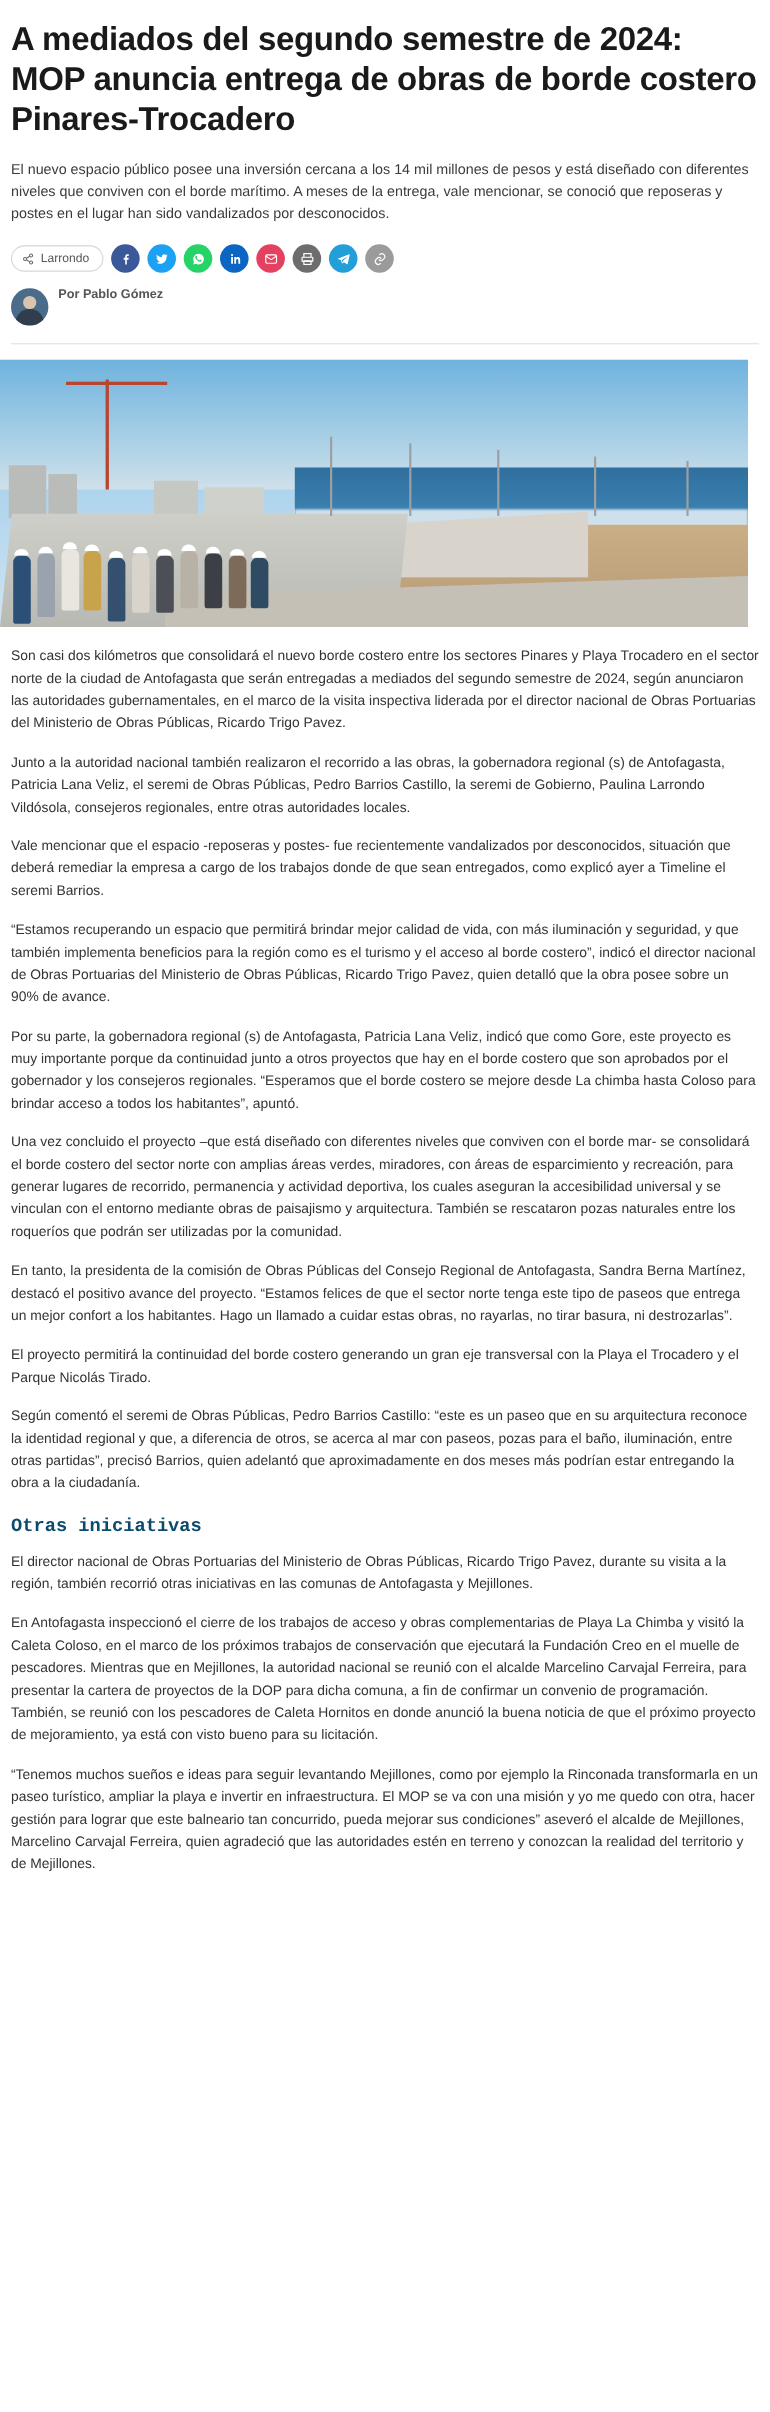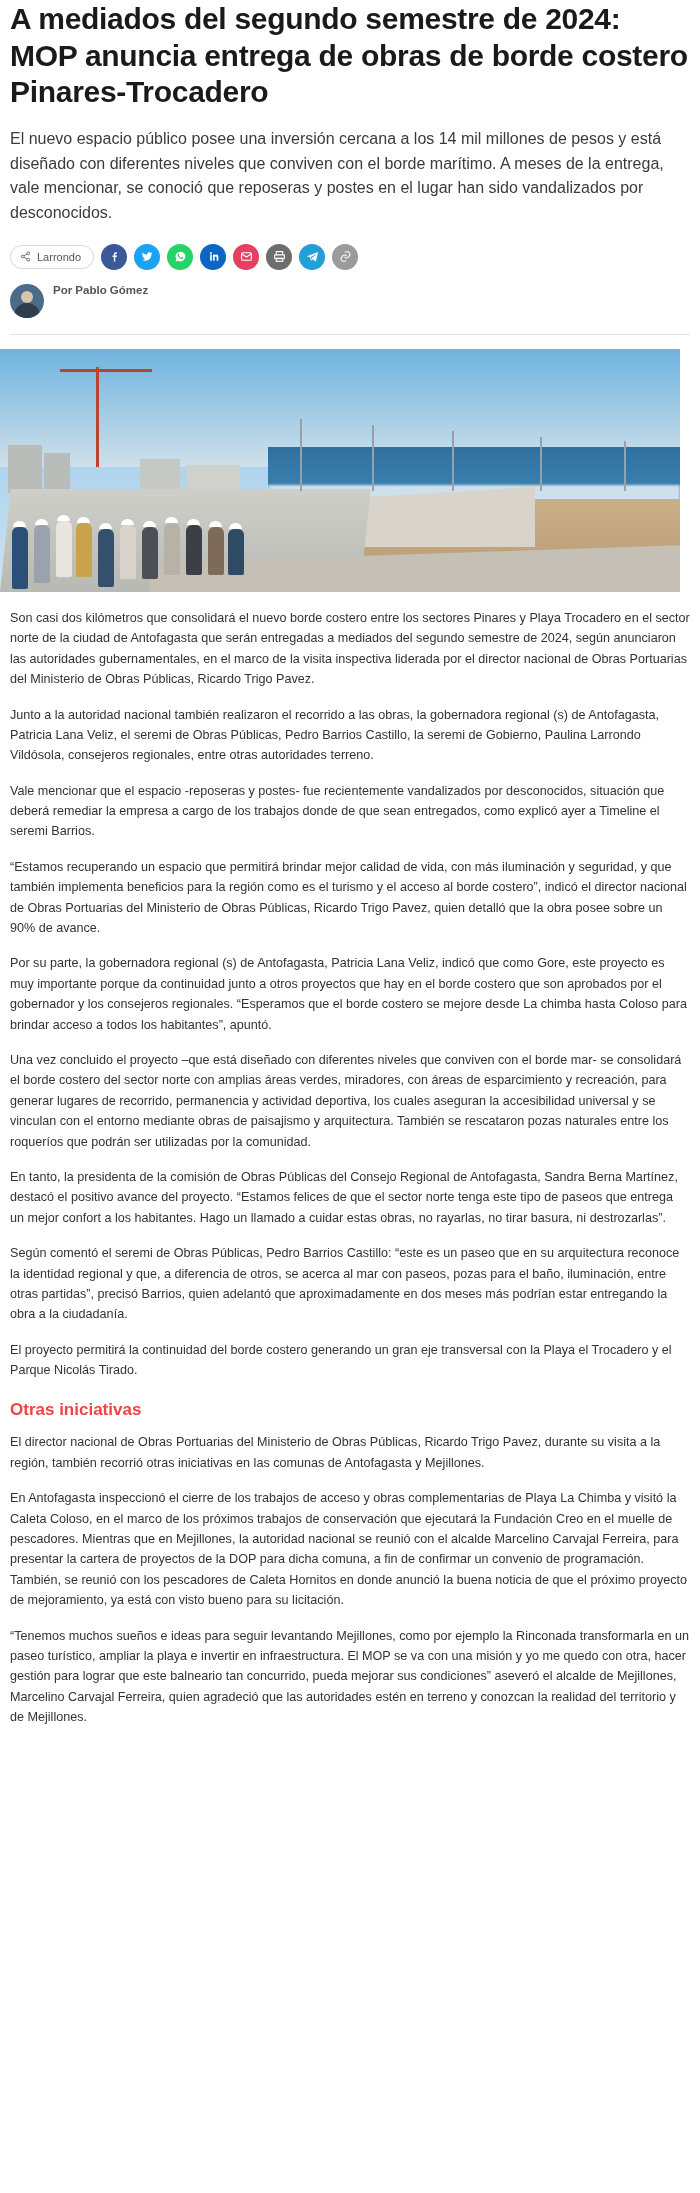--- a/index.html
+++ b/index.html
@@ -23,7 +23,7 @@
     line-height: 1.22;
     font-weight: bold;
     color: #1a1a1a;
-    margin: 1px 0 16px 0;
+    margin: 18px 0 16px 0;
     letter-spacing: -0.3px;
   }
   .lede {

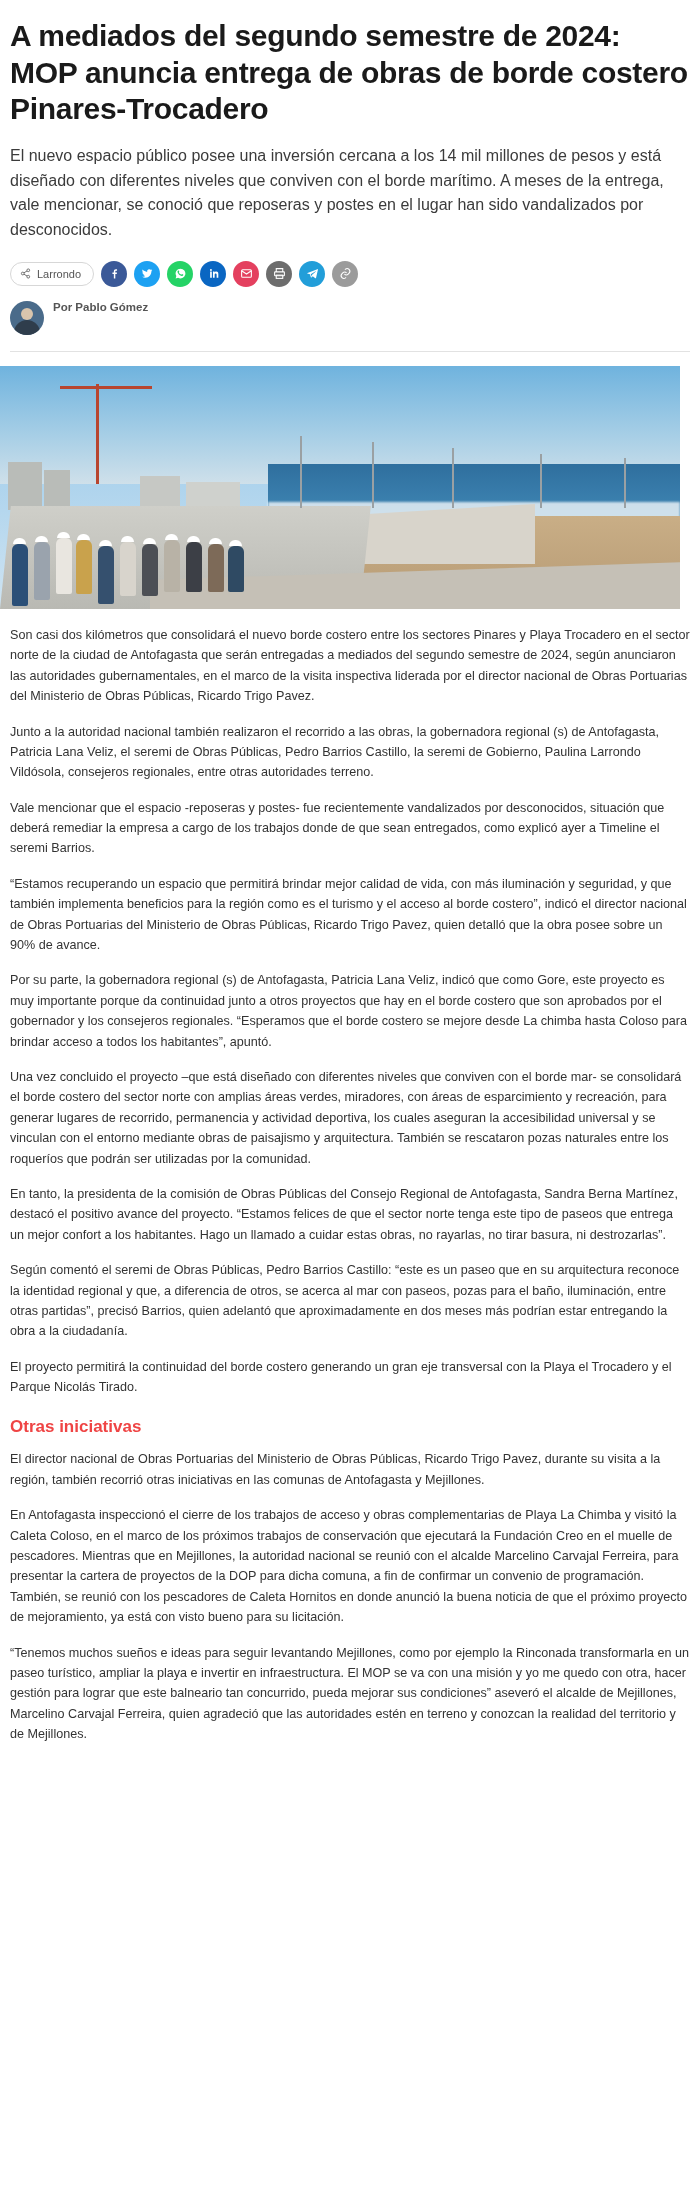--- a/index.html
+++ b/index.html
@@ -27,7 +27,7 @@
     letter-spacing: -0.3px;
   }
   .lede {
-    font-size: 16px;
+    font-size: 13px;
     line-height: 1.55;
     color: #3b3b3b;
     margin: 0 0 18px 0;

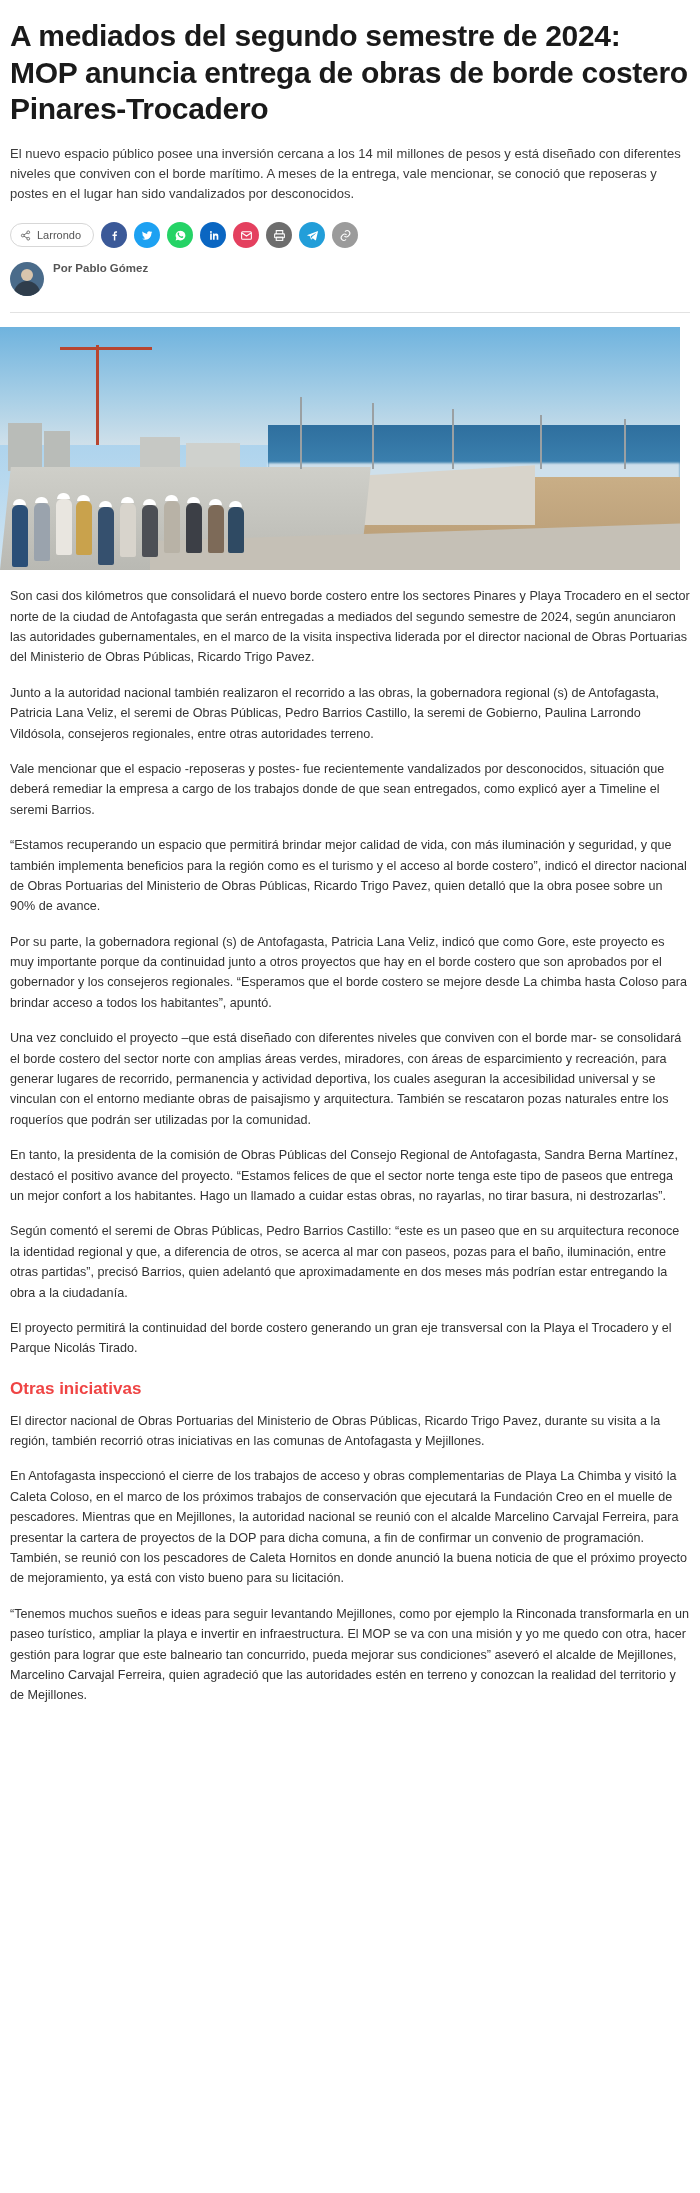--- a/index.html
+++ b/index.html
@@ -324,7 +324,7 @@
 
   <div>
     <p class="body">Son casi dos kilómetros que consolidará el nuevo borde costero entre los sectores Pinares y Playa Trocadero en el sector norte de la ciudad de Antofagasta que serán entregadas a mediados del segundo semestre de 2024, según anunciaron las autoridades gubernamentales, en el marco de la visita inspectiva liderada por el director nacional de Obras Portuarias del Ministerio de Obras Públicas, Ricardo Trigo Pavez.</p>
-    <p class="body">Junto a la autoridad nacional también realizaron el recorrido a las obras, la gobernadora regional (s) de Antofagasta, Patricia Lana Veliz, el seremi de Obras Públicas, Pedro Barrios Castillo, la seremi de Gobierno, Paulina Larrondo Vildósola, consejeros regionales, entre otras autoridades terreno.</p>
+    <p class="body">Junto a la autoridad nacional también realizaron el recorrido a las obras, la gobernadora regional (s) de Antofagasta, Patricia Lana Veliz, el seremi de Obras Públicas, Pedro Barrios Castillo, la seremi de Gobierno, Paulina Larrondo Vildósola, consejeros regionales, entre otras autoridades locales.</p>
     <p class="body">Vale mencionar que el espacio -reposeras y postes- fue recientemente vandalizados por desconocidos, situación que deberá remediar la empresa a cargo de los trabajos donde de que sean entregados, como explicó ayer a Timeline el seremi Barrios.</p>
     <p class="body">“Estamos recuperando un espacio que permitirá brindar mejor calidad de vida, con más iluminación y seguridad, y que también implementa beneficios para la región como es el turismo y el acceso al borde costero”, indicó el director nacional de Obras Portuarias del Ministerio de Obras Públicas, Ricardo Trigo Pavez, quien detalló que la obra posee sobre un 90% de avance.</p>
     <p class="body">Por su parte, la gobernadora regional (s) de Antofagasta, Patricia Lana Veliz, indicó que como Gore, este proyecto es muy importante porque da continuidad junto a otros proyectos que hay en el borde costero que son aprobados por el gobernador y los consejeros regionales. “Esperamos que el borde costero se mejore desde La chimba hasta Coloso para brindar acceso a todos los habitantes”, apuntó.</p>

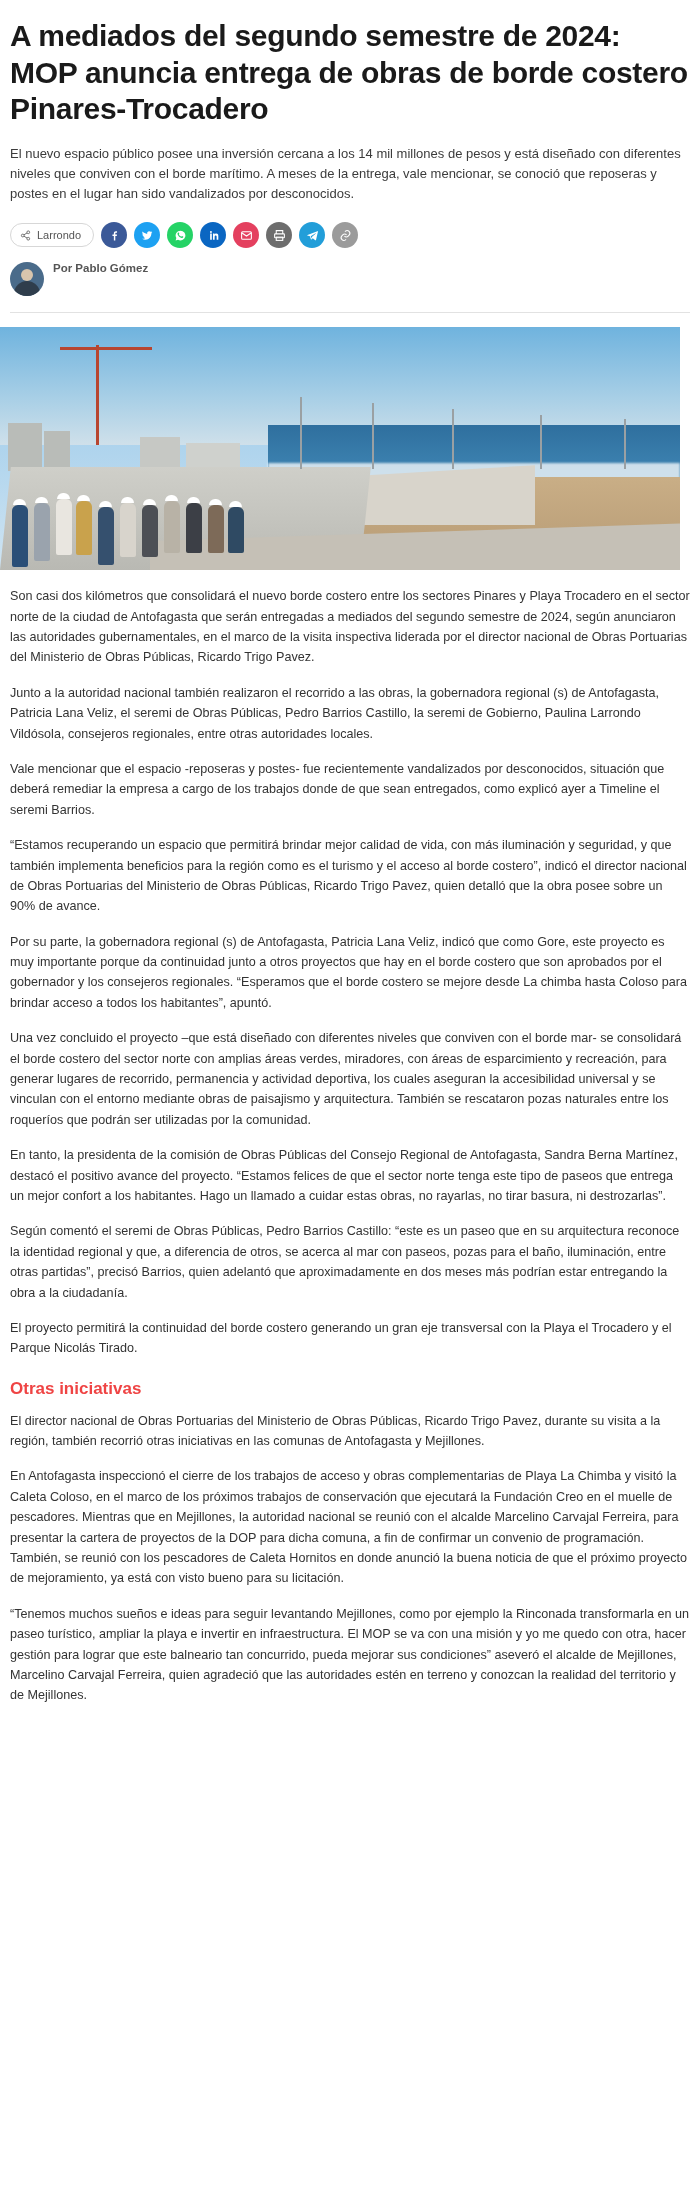--- a/index.html
+++ b/index.html
@@ -330,8 +330,8 @@
     <p class="body">Por su parte, la gobernadora regional (s) de Antofagasta, Patricia Lana Veliz, indicó que como Gore, este proyecto es muy importante porque da continuidad junto a otros proyectos que hay en el borde costero que son aprobados por el gobernador y los consejeros regionales. “Esperamos que el borde costero se mejore desde La chimba hasta Coloso para brindar acceso a todos los habitantes”, apuntó.</p>
     <p class="body">Una vez concluido el proyecto –que está diseñado con diferentes niveles que conviven con el borde mar- se consolidará el borde costero del sector norte con amplias áreas verdes, miradores, con áreas de esparcimiento y recreación, para generar lugares de recorrido, permanencia y actividad deportiva, los cuales aseguran la accesibilidad universal y se vinculan con el entorno mediante obras de paisajismo y arquitectura. También se rescataron pozas naturales entre los roqueríos que podrán ser utilizadas por la comunidad.</p>
     <p class="body">En tanto, la presidenta de la comisión de Obras Públicas del Consejo Regional de Antofagasta, Sandra Berna Martínez, destacó el positivo avance del proyecto. “Estamos felices de que el sector norte tenga este tipo de paseos que entrega un mejor confort a los habitantes. Hago un llamado a cuidar estas obras, no rayarlas, no tirar basura, ni destrozarlas”.</p>
+    <p class="body">El proyecto permitirá la continuidad del borde costero generando un gran eje transversal con la Playa el Trocadero y el Parque Nicolás Tirado.</p>
     <p class="body">Según comentó el seremi de Obras Públicas, Pedro Barrios Castillo: “este es un paseo que en su arquitectura reconoce la identidad regional y que, a diferencia de otros, se acerca al mar con paseos, pozas para el baño, iluminación, entre otras partidas”, precisó Barrios, quien adelantó que aproximadamente en dos meses más podrían estar entregando la obra a la ciudadanía.</p>
-    <p class="body">El proyecto permitirá la continuidad del borde costero generando un gran eje transversal con la Playa el Trocadero y el Parque Nicolás Tirado.</p>
 
     <h2 class="section">Otras iniciativas</h2>
 

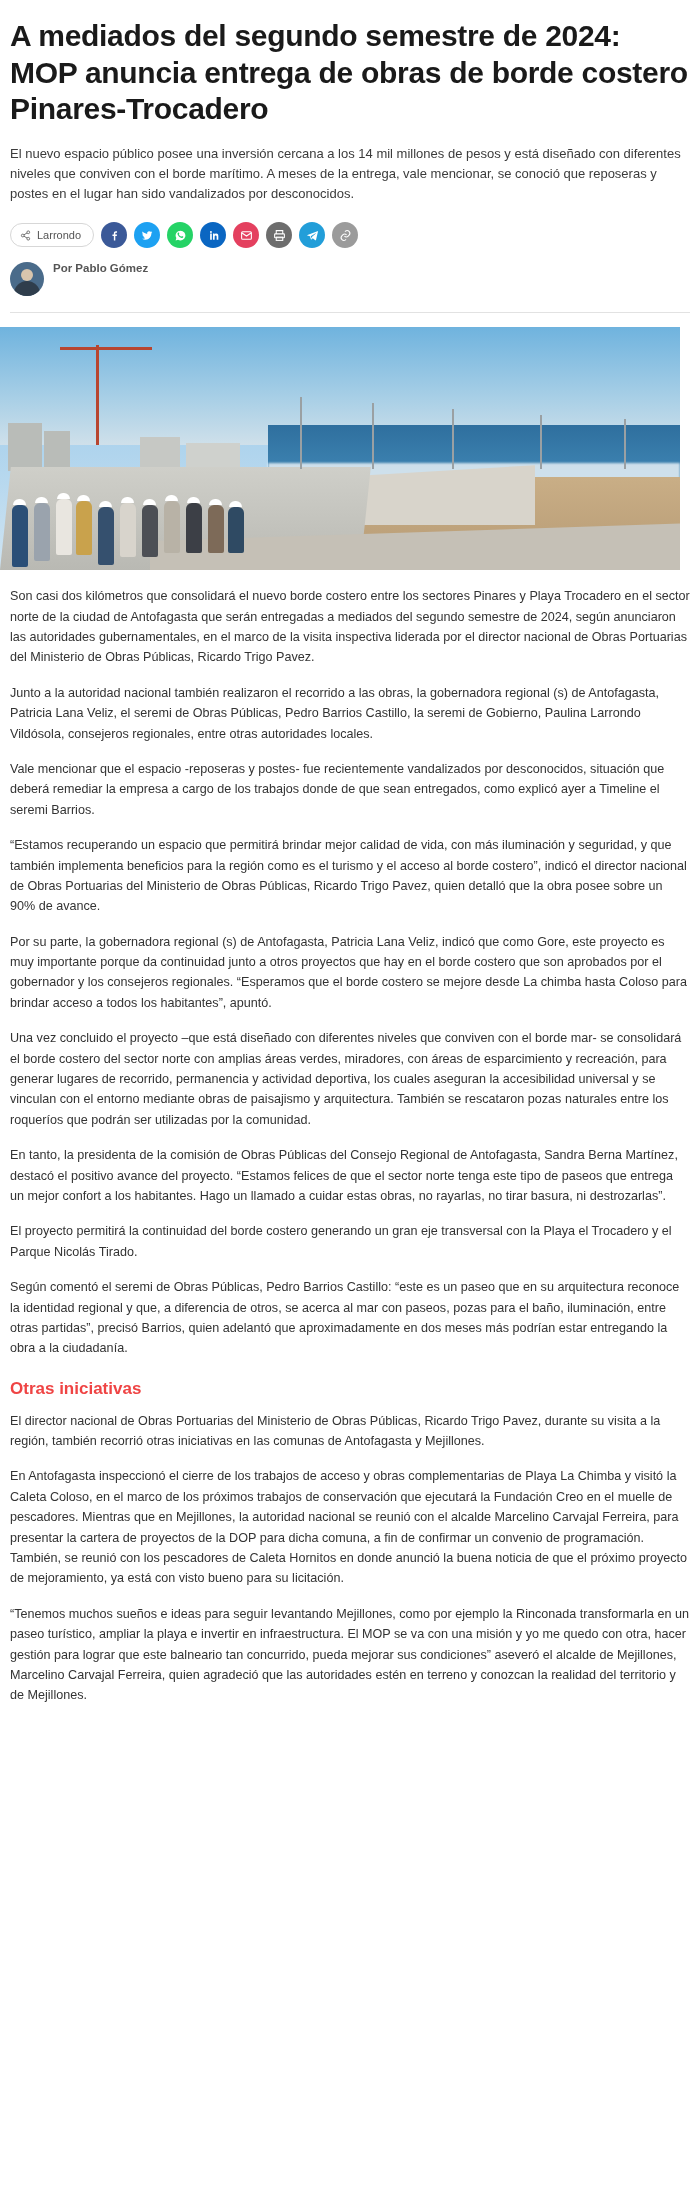--- a/index.html
+++ b/index.html
@@ -188,10 +188,11 @@
     margin: 0 0 15px 0;
   }
   h2.section {
-    color: #ef4444;
+    color: #0c4a6e;
     font-size: 17px;
     font-weight: bold;
     margin: 20px 0 12px 0;
+    font-family: Liberation Mono, monospace;
   }
   .hero-wrap { margin-bottom: 16px; }
 </style>

